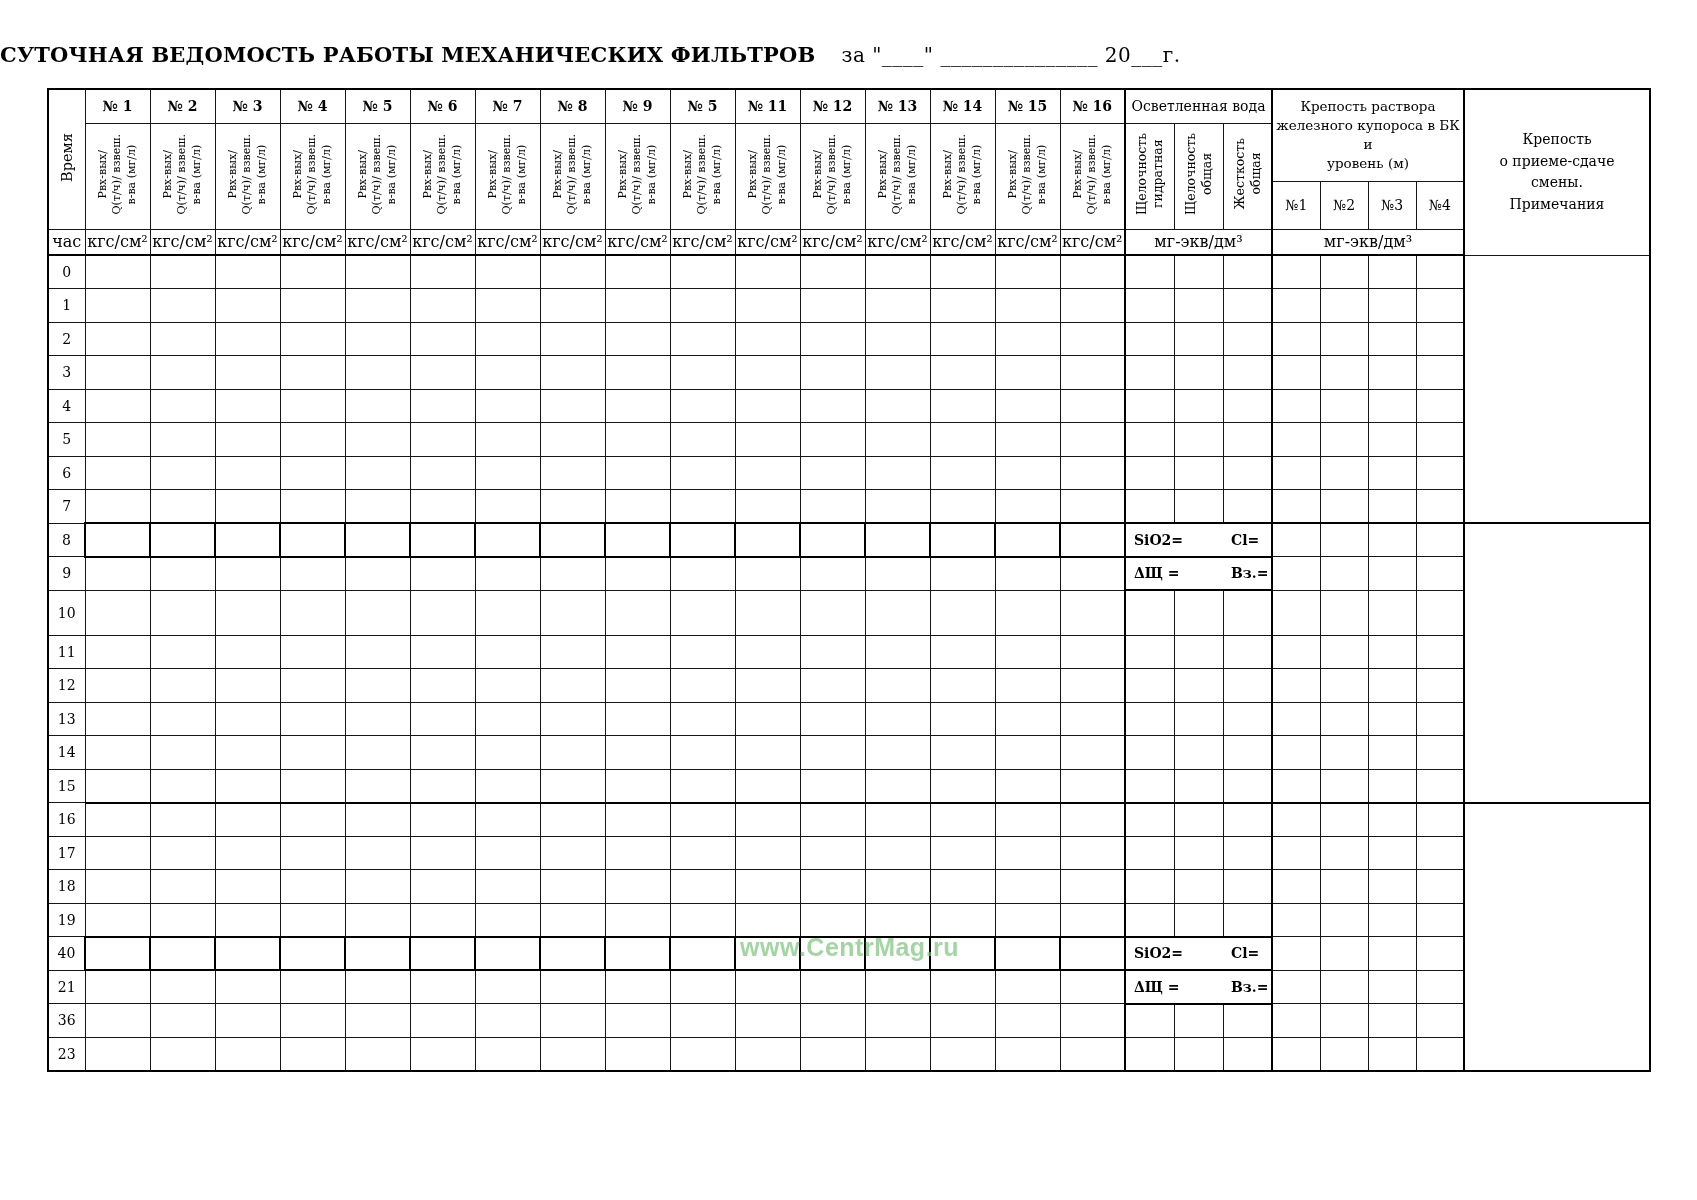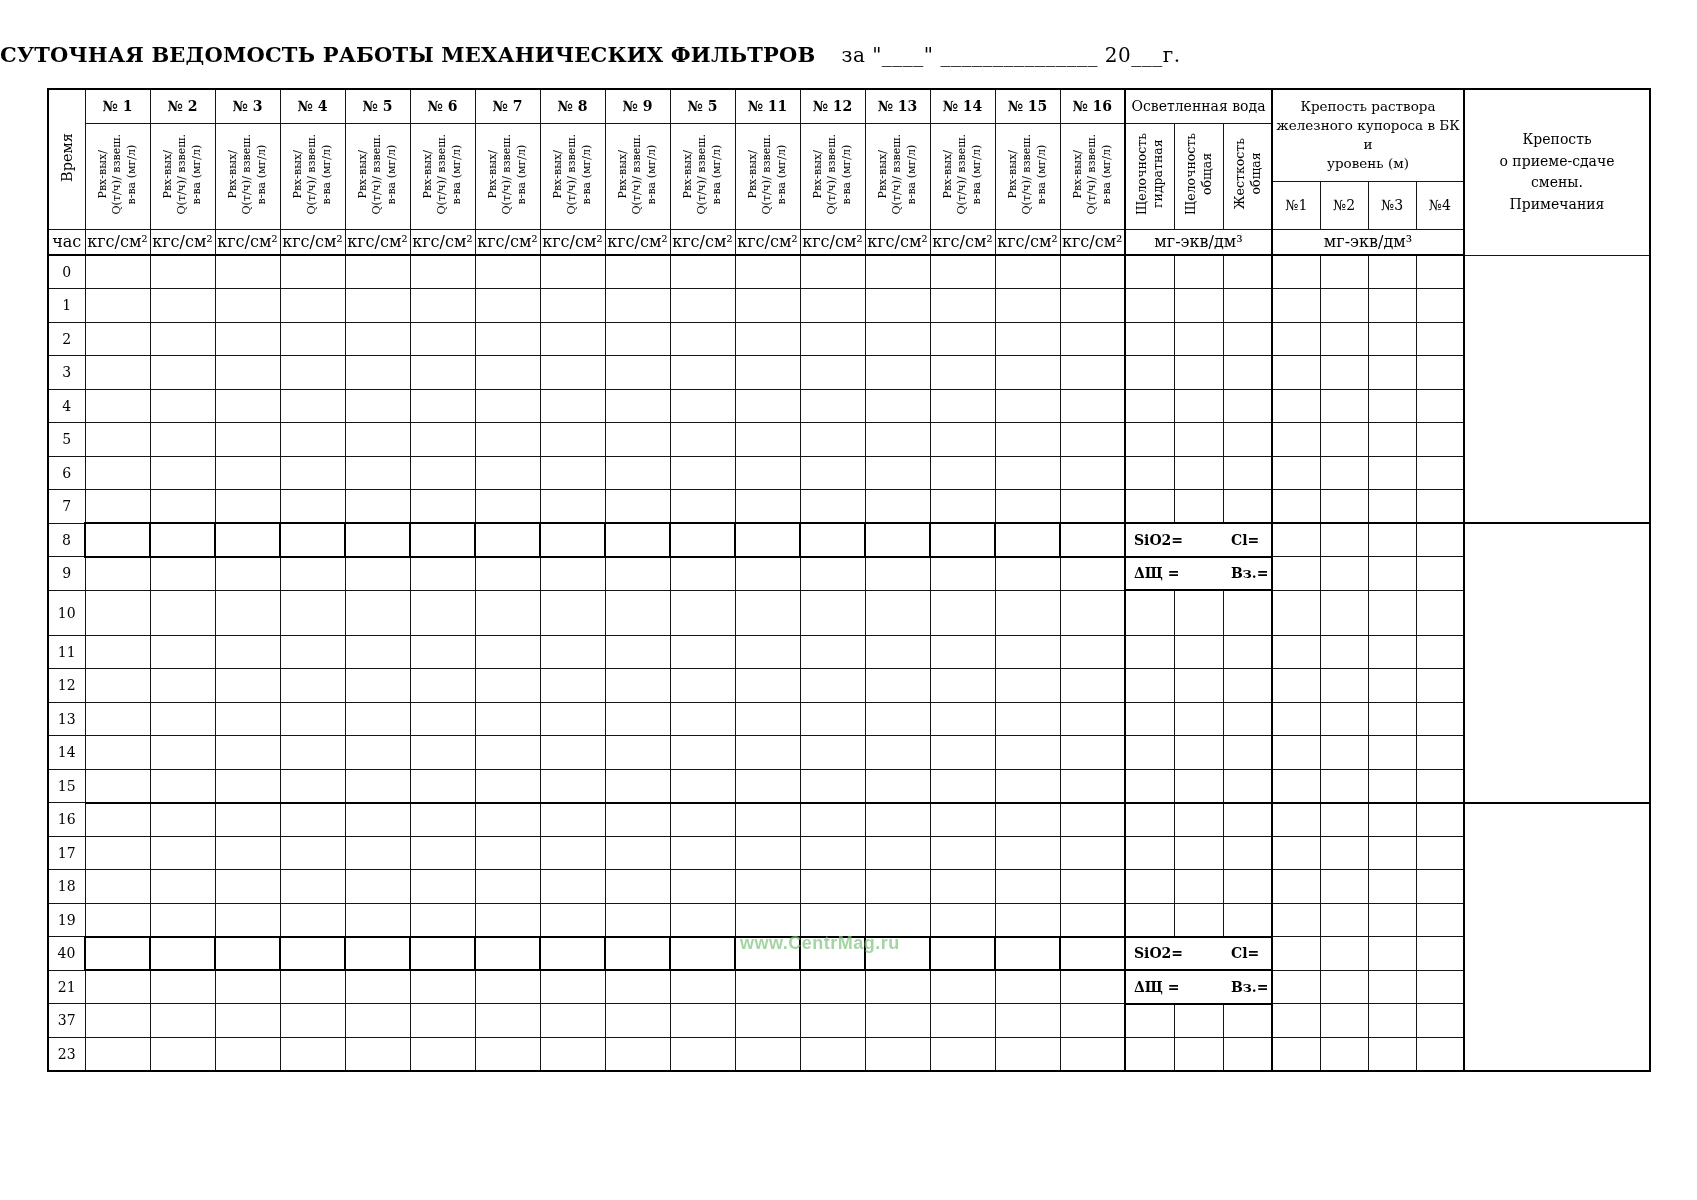--- a/index.html
+++ b/index.html
@@ -39,7 +39,7 @@
   .ann-a { display:inline-block; min-width:97px; }
 
   .watermark { position:absolute; left:740px; top:933px; font-family:"Liberation Sans","DejaVu Sans",sans-serif;
-               font-size:18px; font-weight:bold; letter-spacing:.5px; opacity:.7; }
+               font-size:25px; font-weight:bold; letter-spacing:.5px; opacity:.7; }
 </style>
 </head>
 <body>

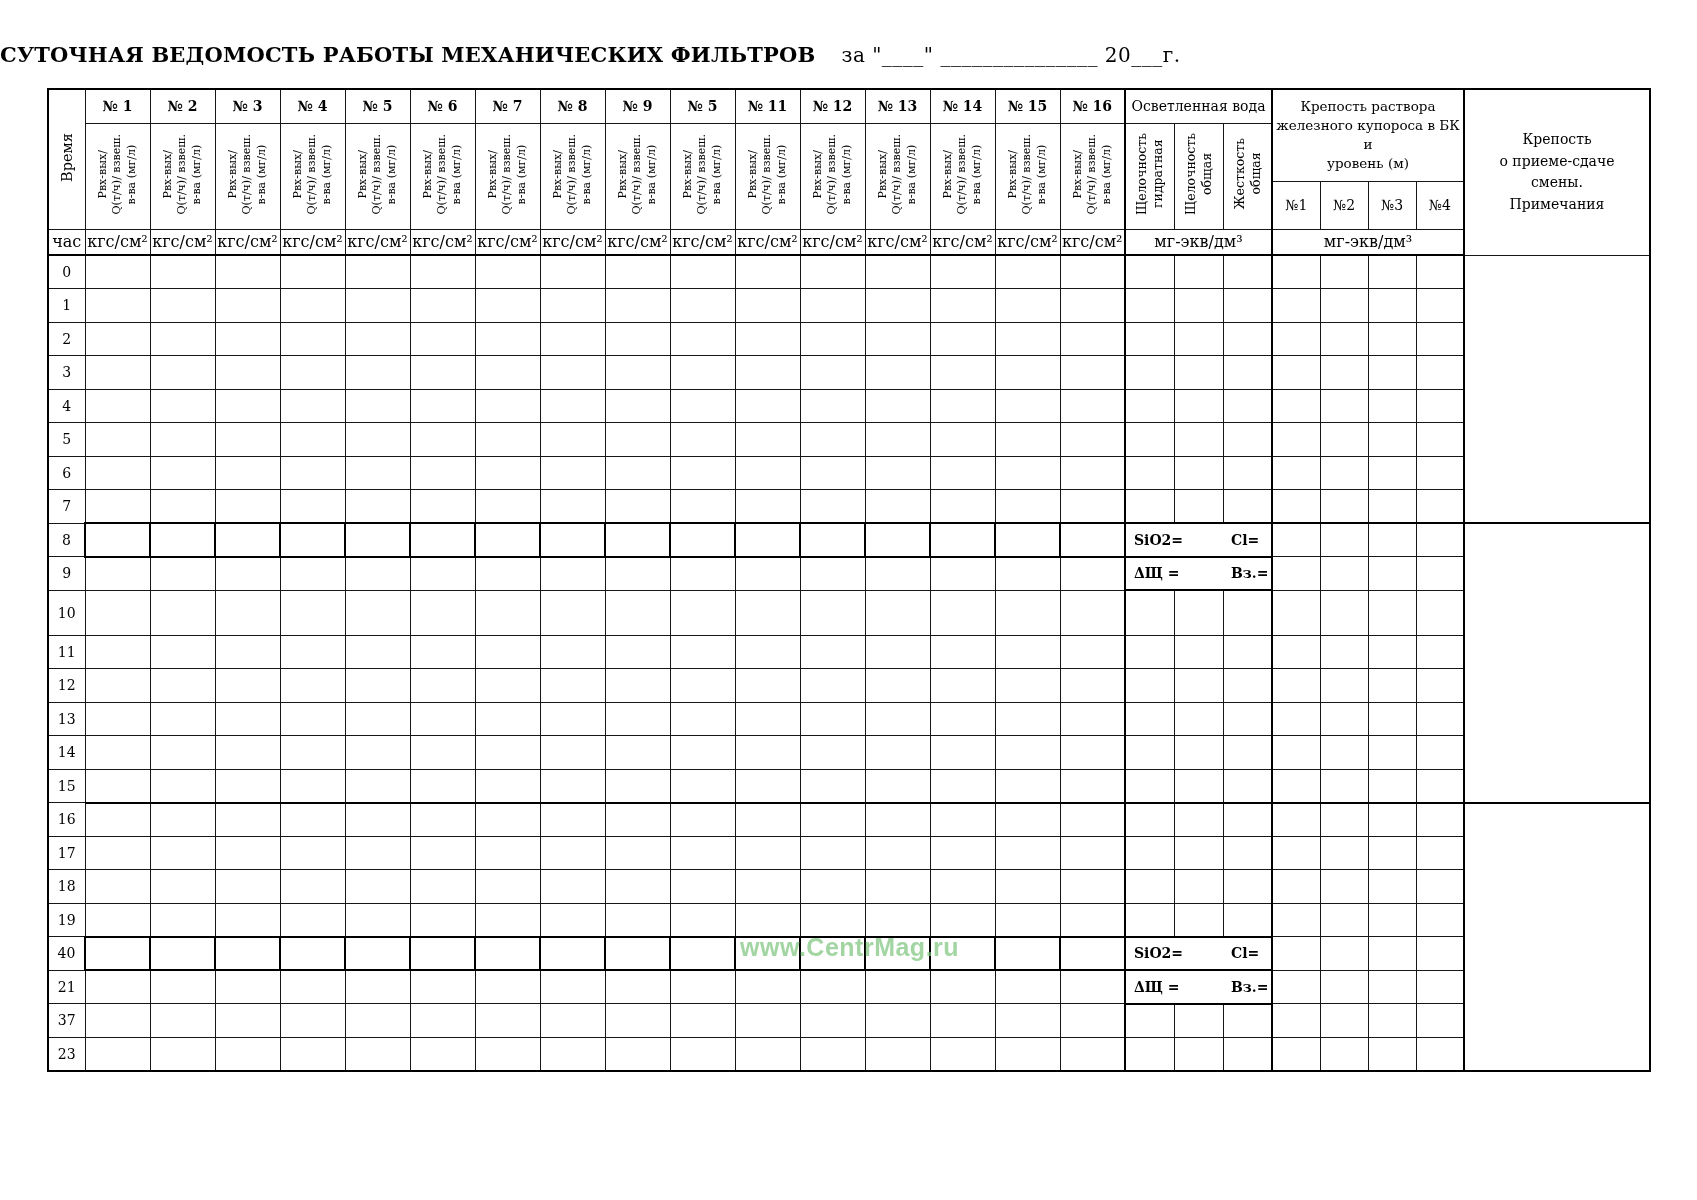--- a/index.html
+++ b/index.html
@@ -759,7 +759,7 @@
           <td></td>
         </tr>
         <tr style="height: 33.5px;">
-          <td class="hour">37</td>
+          <td class="hour">36</td>
           <td></td>
           <td></td>
           <td></td>

